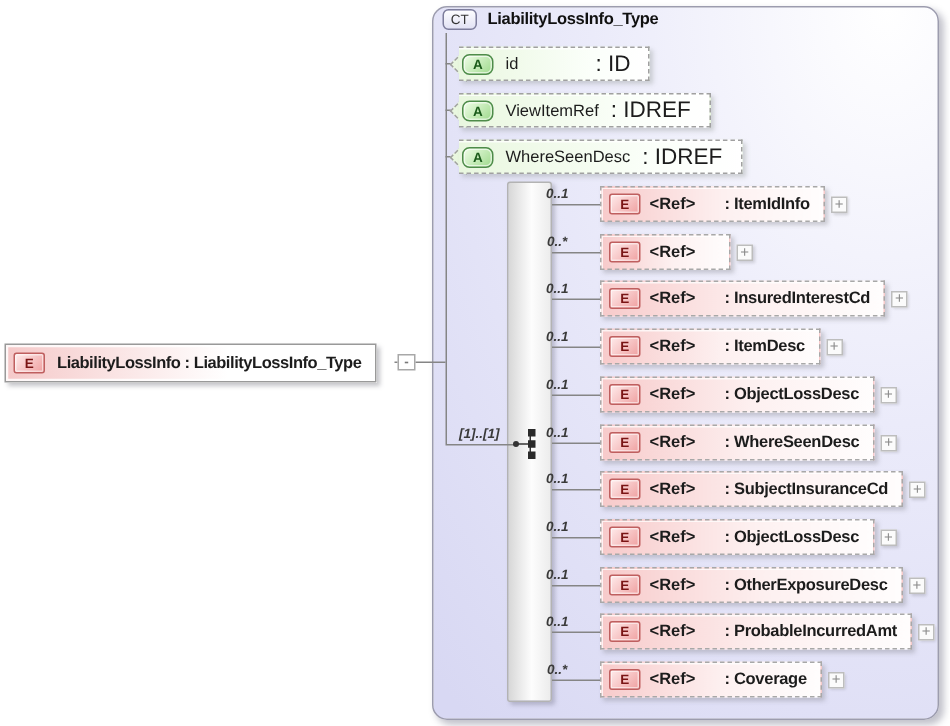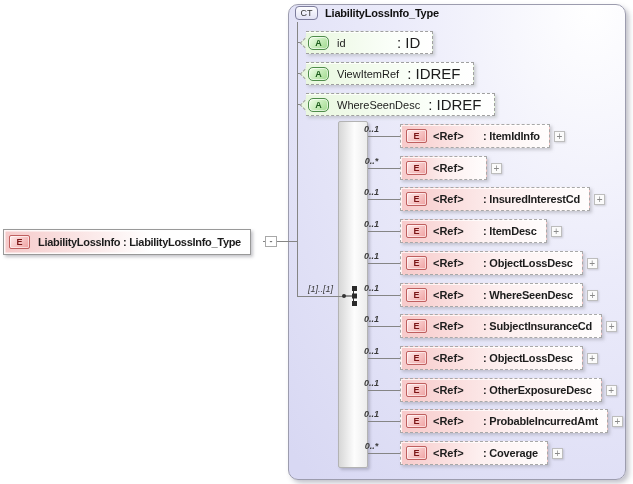--- a/index.html
+++ b/index.html
@@ -30,7 +30,7 @@
     box-shadow:2px 2px 3px rgba(100,100,120,.35);
   }
   .seq-icon{left:340px;top:285px;width:22px;height:22px;}
-  .seq-card{left:288px;top:284px;width:45px;font-size:9px;font-style:italic;font-weight:normal;color:#3a3a3a;text-align:right;white-space:pre;}
+  .seq-card{left:288px;top:284px;width:45px;font-size:9px;font-style:italic;font-weight:bold;color:#3a3a3a;text-align:right;white-space:pre;}
   .card-label{position:absolute;width:49px;font-size:9px;font-style:italic;font-weight:bold;color:#3a3a3a;text-align:center;white-space:pre;}
   
   .elem-row{position:absolute;display:flex;align-items:center;height:24px;}

